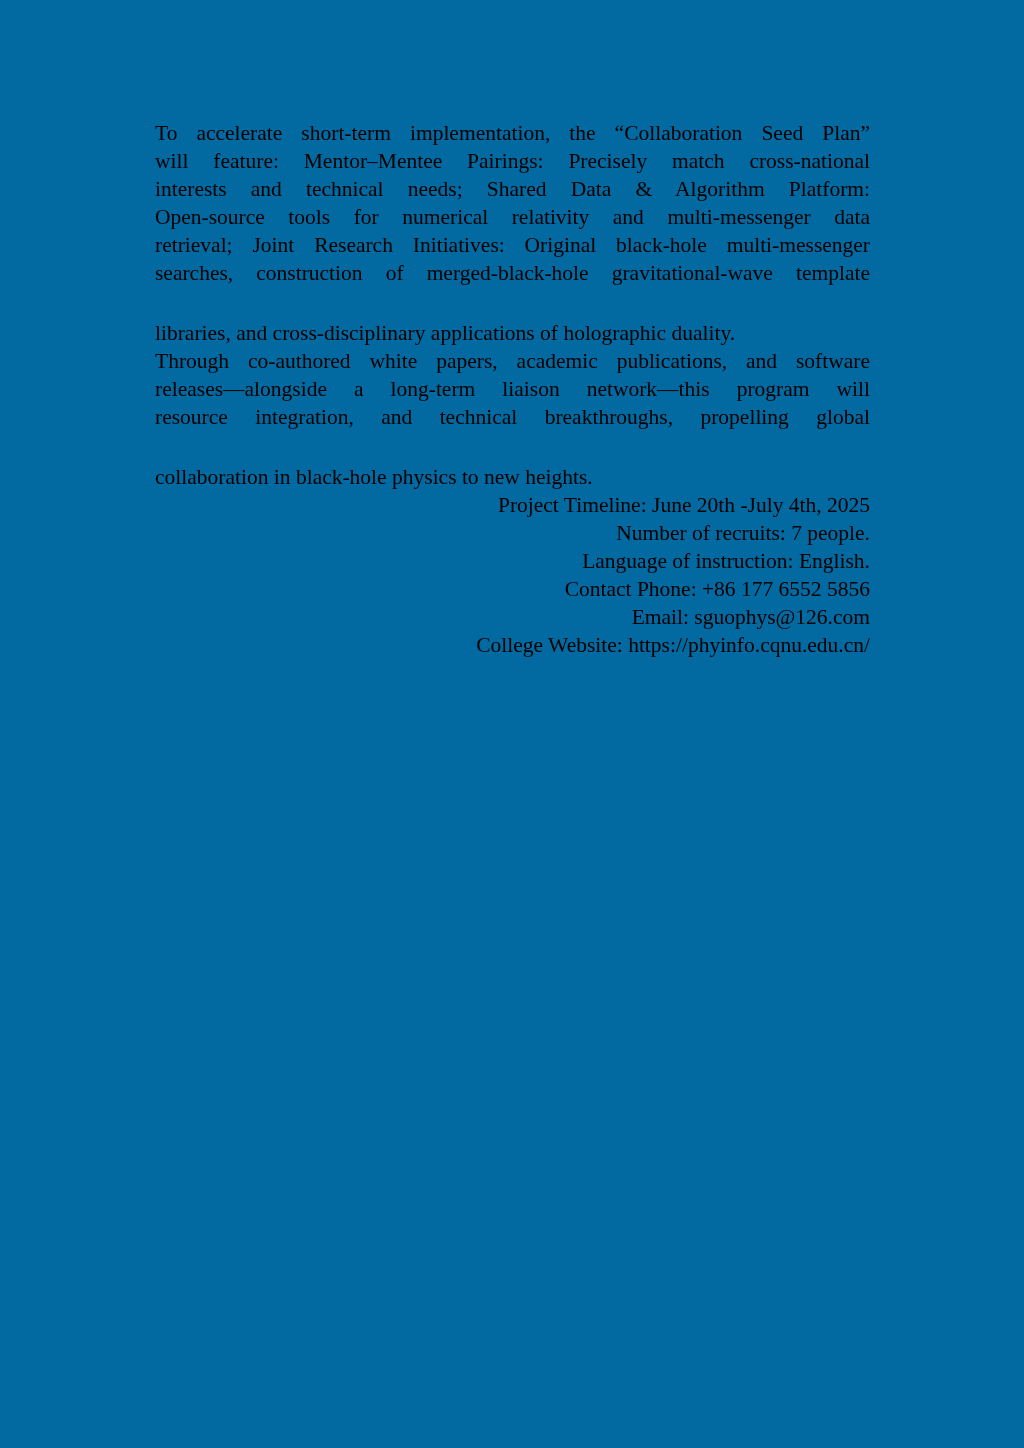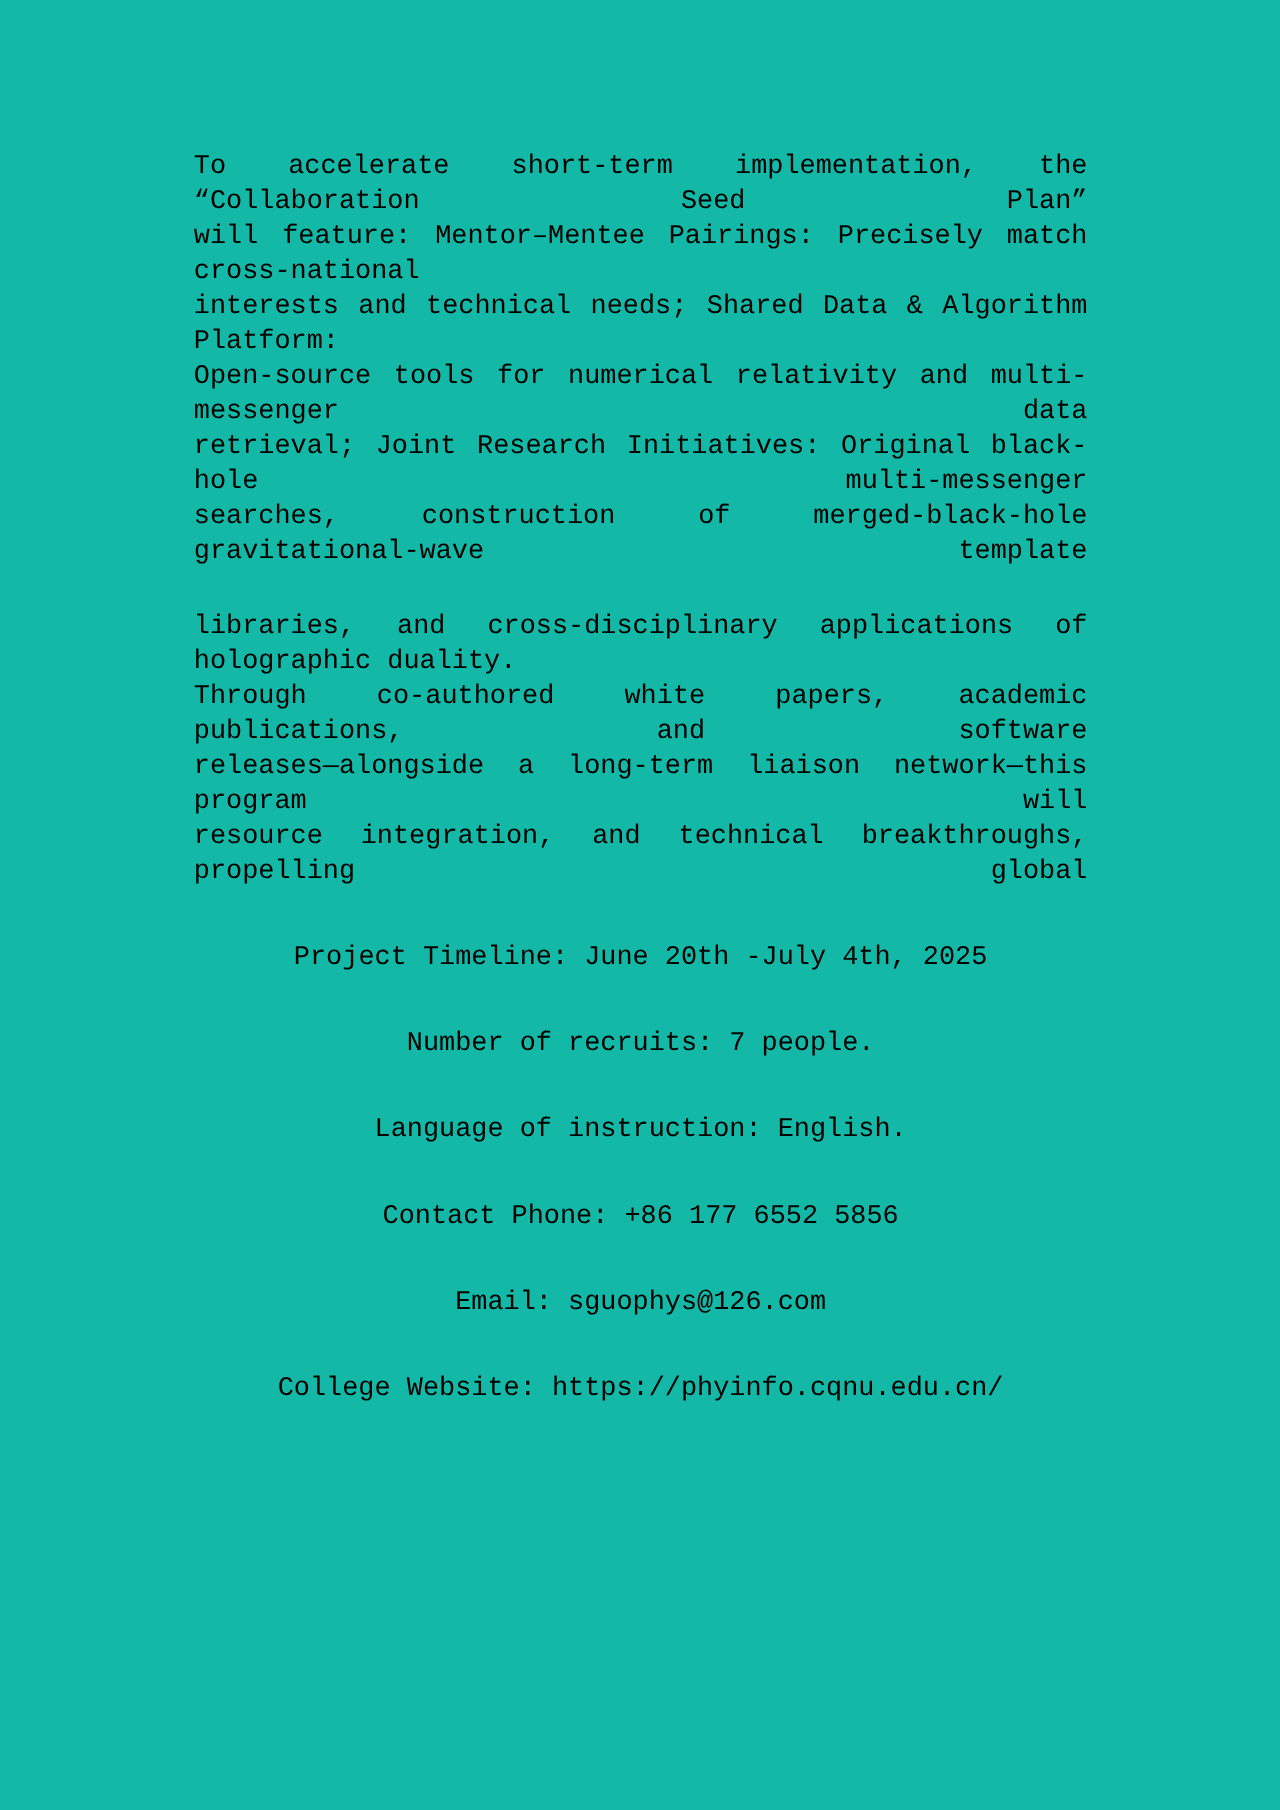--- a/index.html
+++ b/index.html
@@ -15,9 +15,9 @@
     position: relative;
     width: 1024px;
     height: 1448px;
-    background: #14b8a6;
+    background: #0369a1;
     color: #000000;
-    font-family: Liberation Mono, monospace;
+    font-family: Liberation Serif, serif;
     overflow: hidden;
   }
   .text-block {

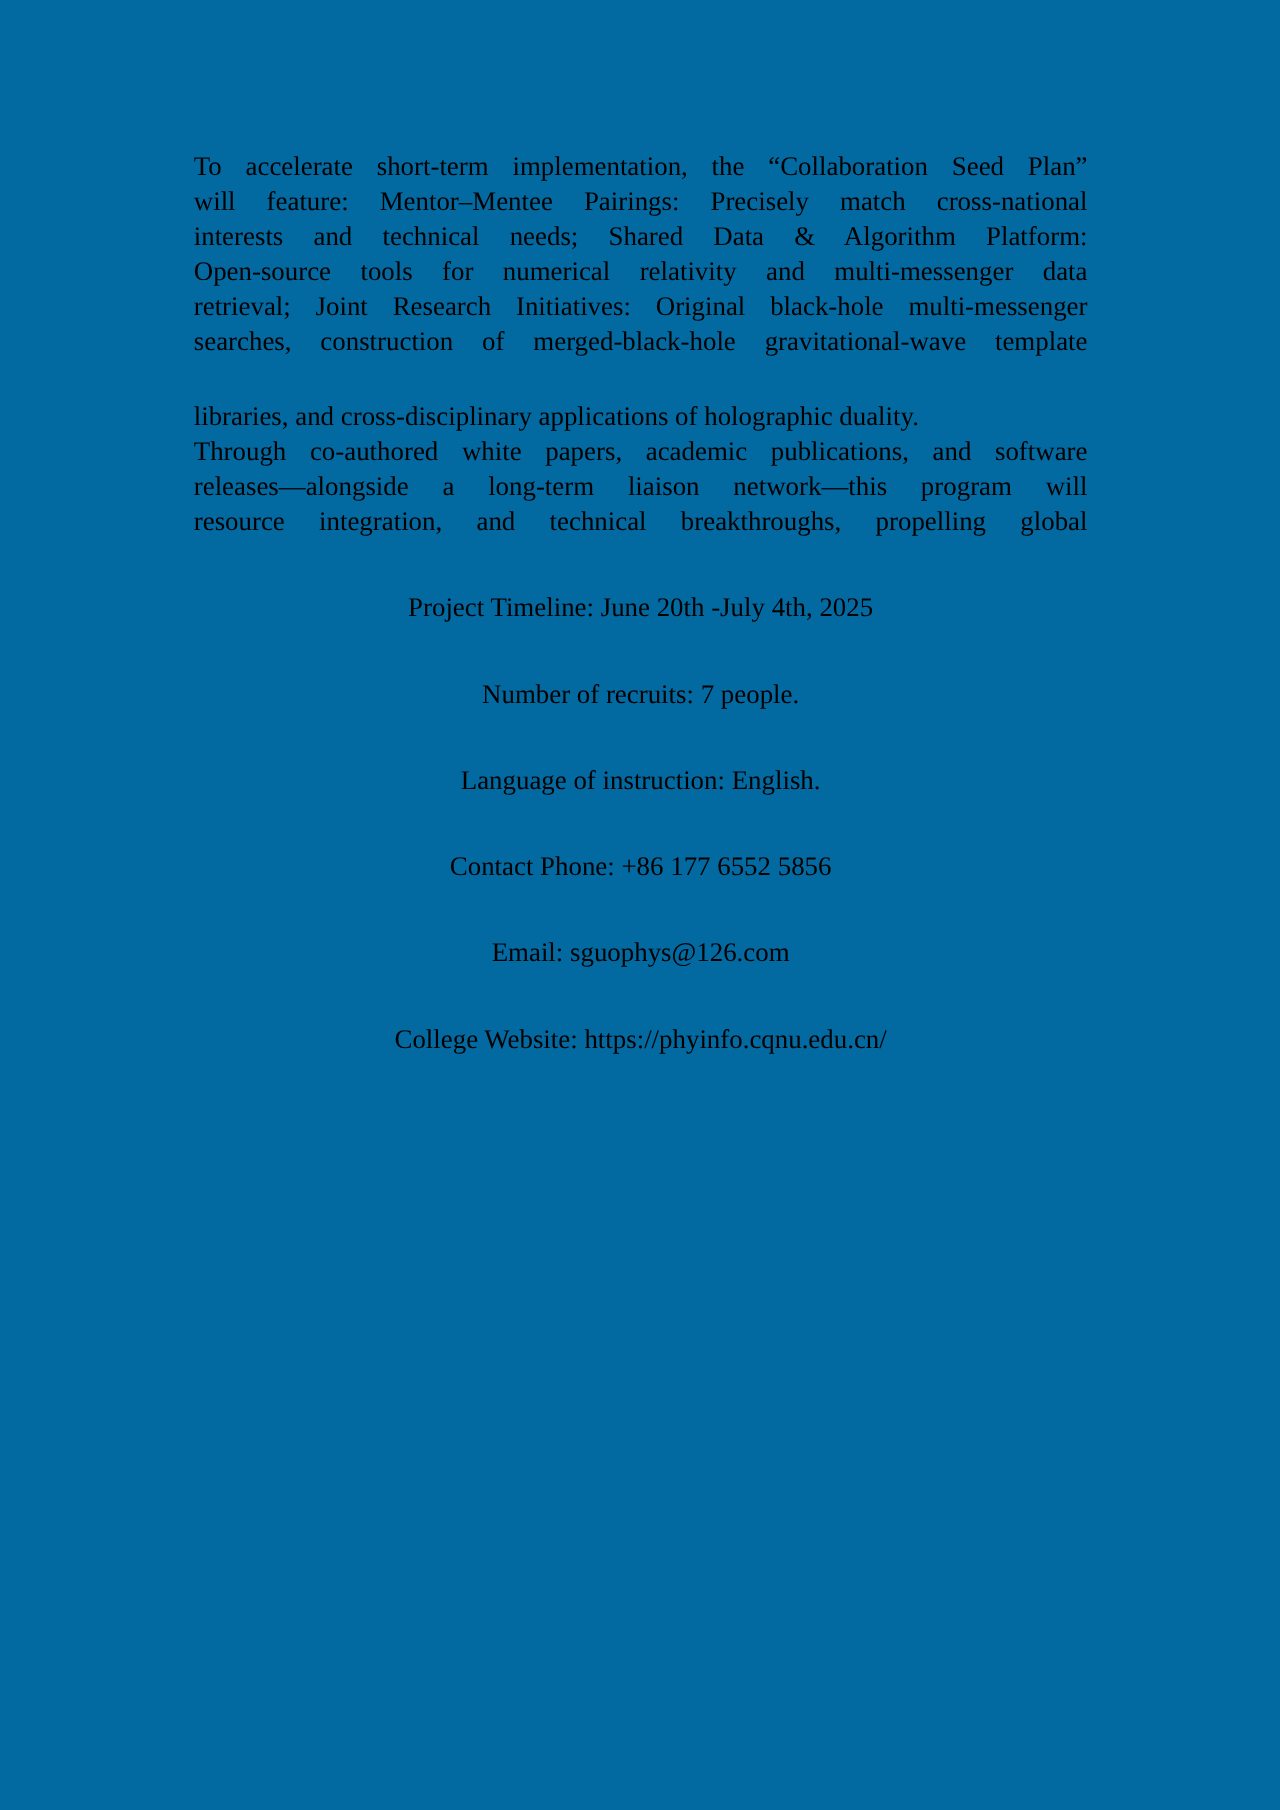--- a/index.html
+++ b/index.html
@@ -64,6 +64,7 @@
           <div class="jline">Through co-authored white papers, academic publications, and software</div>
           <div class="jline">releases—alongside a long-term liaison network—this program will</div>
           <div class="jline">resource integration, and technical breakthroughs, propelling global</div>
+          <div class="jline final">collaboration in black-hole physics to new heights.</div>
         </div>
       </div>
     <div id="details">

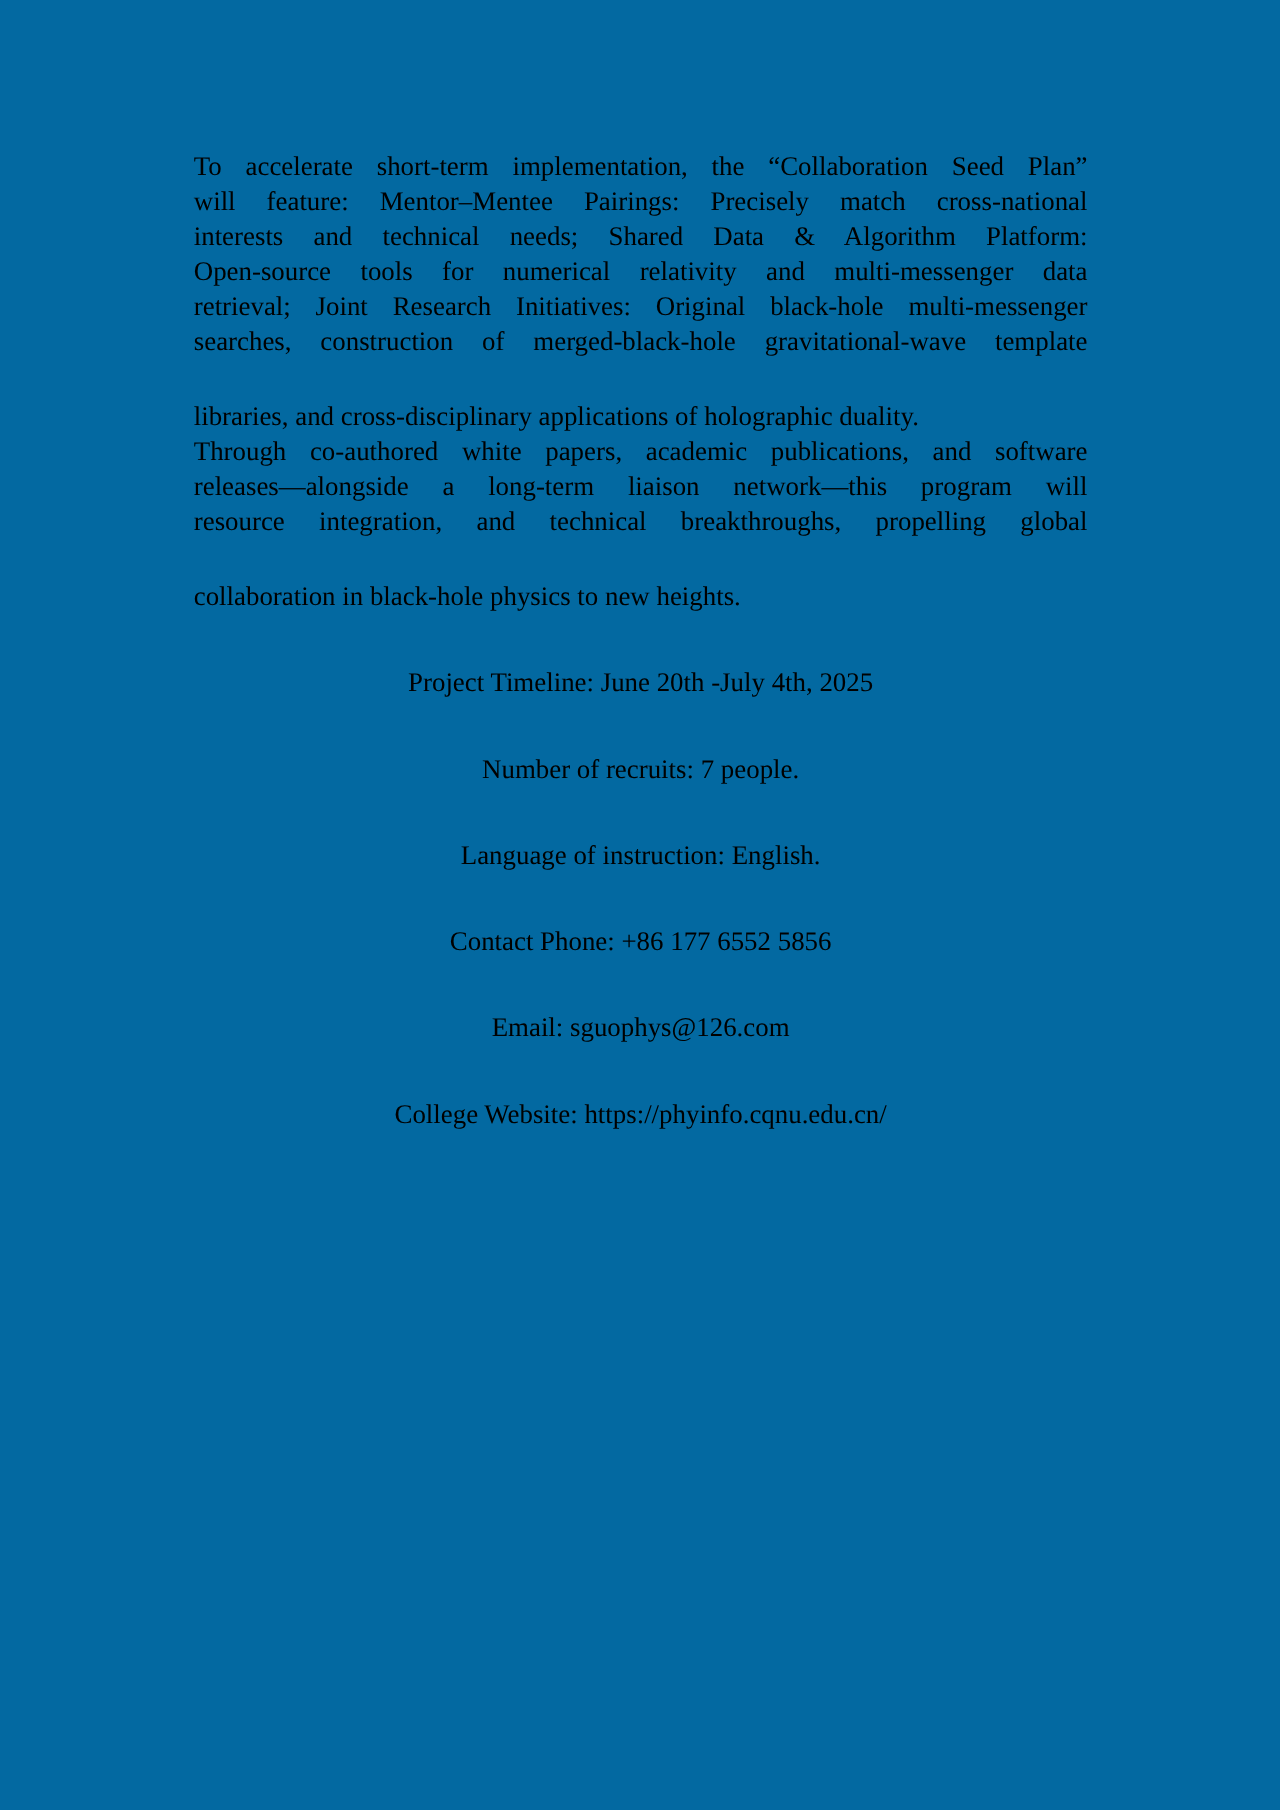--- a/index.html
+++ b/index.html
@@ -41,8 +41,7 @@
     margin-top: 32px;
   }
   .detail-line {
-    text-align: center;
-    margin-top: 41px;
+    text-align: right;
   }
 </style>
 </head>

